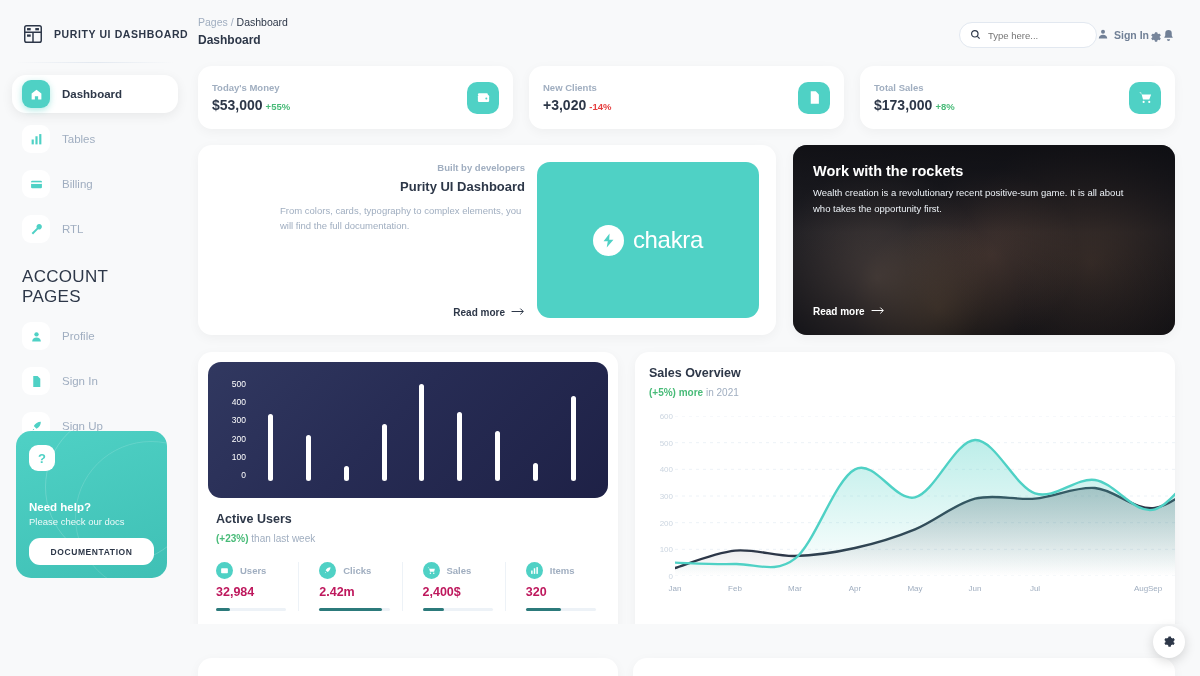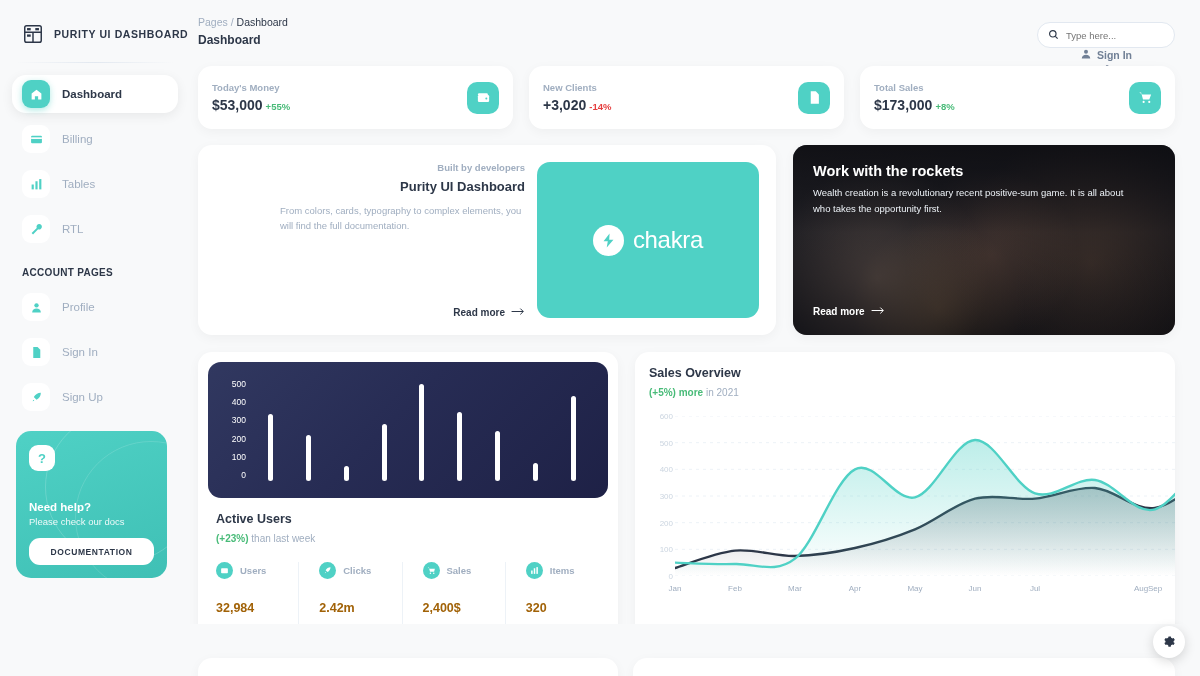--- a/index.html
+++ b/index.html
@@ -82,7 +82,7 @@
   .crumbs { font-size:10.5px; color:#A0AEC0; }
   .crumbs .cur { color:#2D3748; }
   .page-title { font-size:12px; color:#2D3748; font-weight:bold; margin-top:5px;}
-  .topright { display:flex; align-items:center; padding-top:6px;flex-direction:column;}
+  .topright { display:flex; align-items:center; padding-top:6px;}
   .search {
     display:flex; align-items:center; gap:7px; width:138px; height:26px;
     background:#fff; border:1px solid #E2E8F0; border-radius:13px; padding:0 10px;

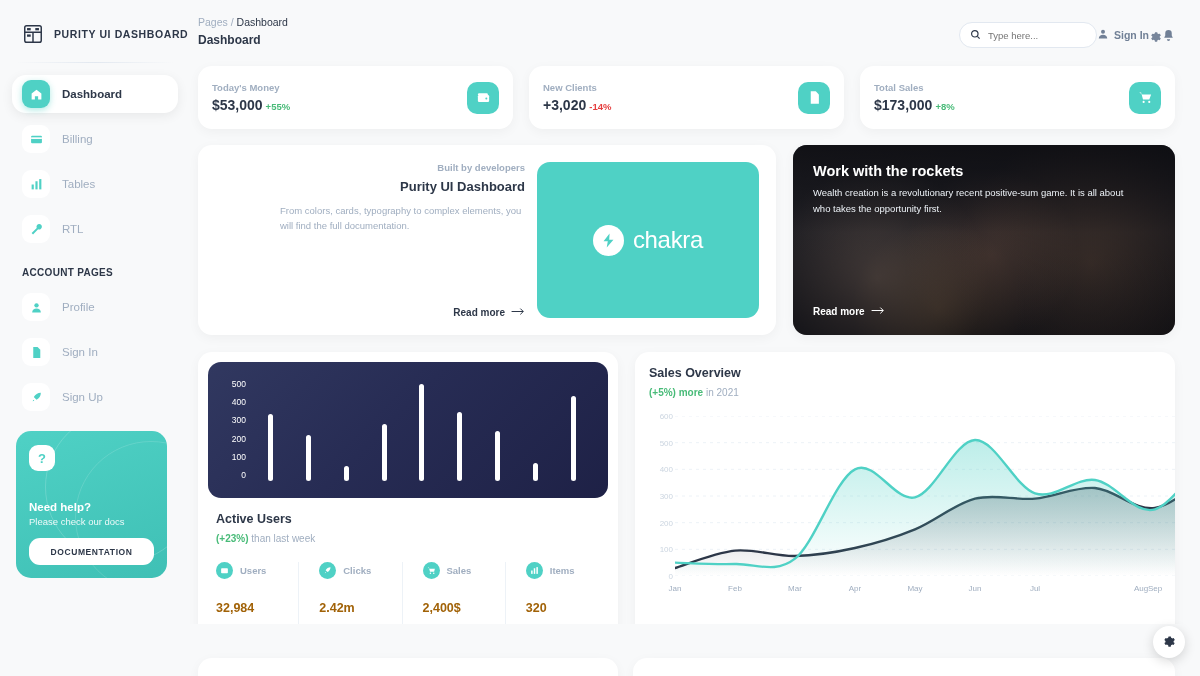--- a/index.html
+++ b/index.html
@@ -229,21 +229,21 @@
       <div class="nav-item">
         <span class="nav-ico">
           <svg width="13" height="13" viewBox="0 0 24 24" fill="currentColor">
-              <rect x="2" y="5" width="20" height="14" rx="2"></rect>
-              <rect x="2" y="8" width="20" height="3" fill="#fff"></rect>
-            </svg>
-        </span>
-        <span class="nav-label">Billing</span>
-      </div>
-      <div class="nav-item">
-        <span class="nav-ico">
-          <svg width="13" height="13" viewBox="0 0 24 24" fill="currentColor">
               <rect x="3" y="12" width="4" height="9"></rect>
               <rect x="10" y="6" width="4" height="15"></rect>
               <rect x="17" y="2" width="4" height="19"></rect>
             </svg>
         </span>
         <span class="nav-label">Tables</span>
+      </div>
+      <div class="nav-item">
+        <span class="nav-ico">
+          <svg width="13" height="13" viewBox="0 0 24 24" fill="currentColor">
+              <rect x="2" y="5" width="20" height="14" rx="2"></rect>
+              <rect x="2" y="8" width="20" height="3" fill="#fff"></rect>
+            </svg>
+        </span>
+        <span class="nav-label">Billing</span>
       </div>
       <div class="nav-item">
         <span class="nav-ico">

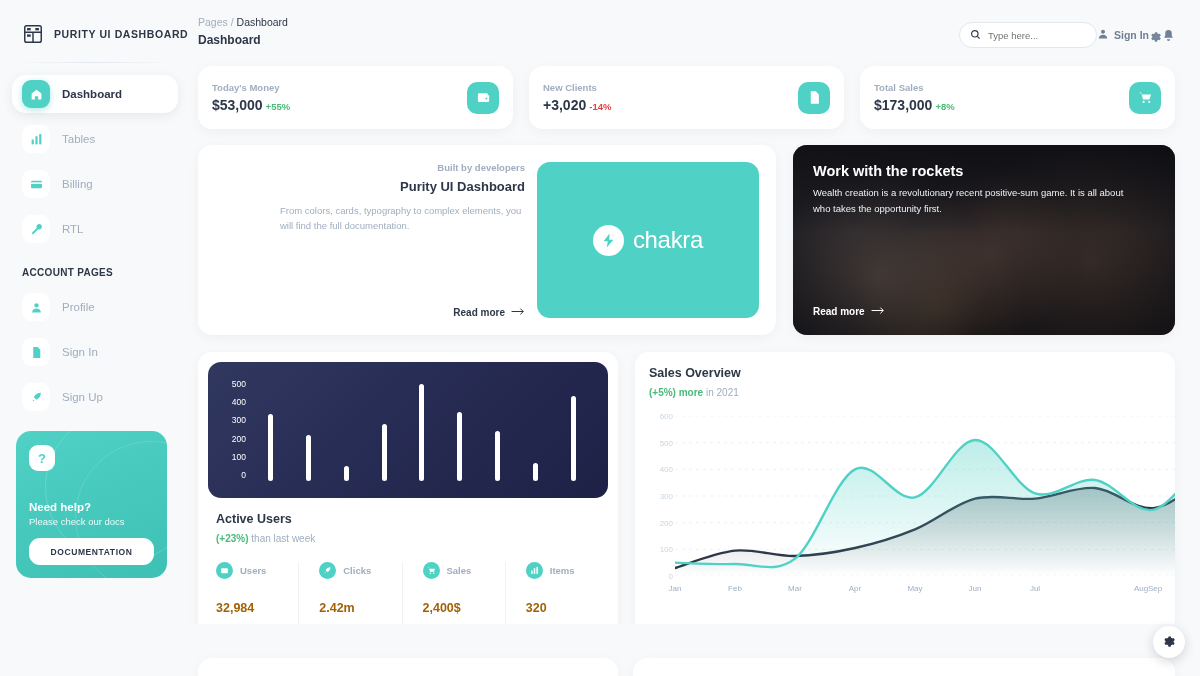--- a/index.html
+++ b/index.html
@@ -43,7 +43,7 @@
   .nav-label { font-size: 11.5px; color: #A0AEC0; font-weight: normal; }
   .nav-item.active .nav-label { color: #2D3748; font-weight: bold; }
   .nav-section {
-    font-size: 10px; font-weight: bold; color: #2D3748;
+    font-size: 17px; font-weight: normal; color: #2D3748;
     letter-spacing: .3px; padding: 12px 10px 10px 10px;
   }
 

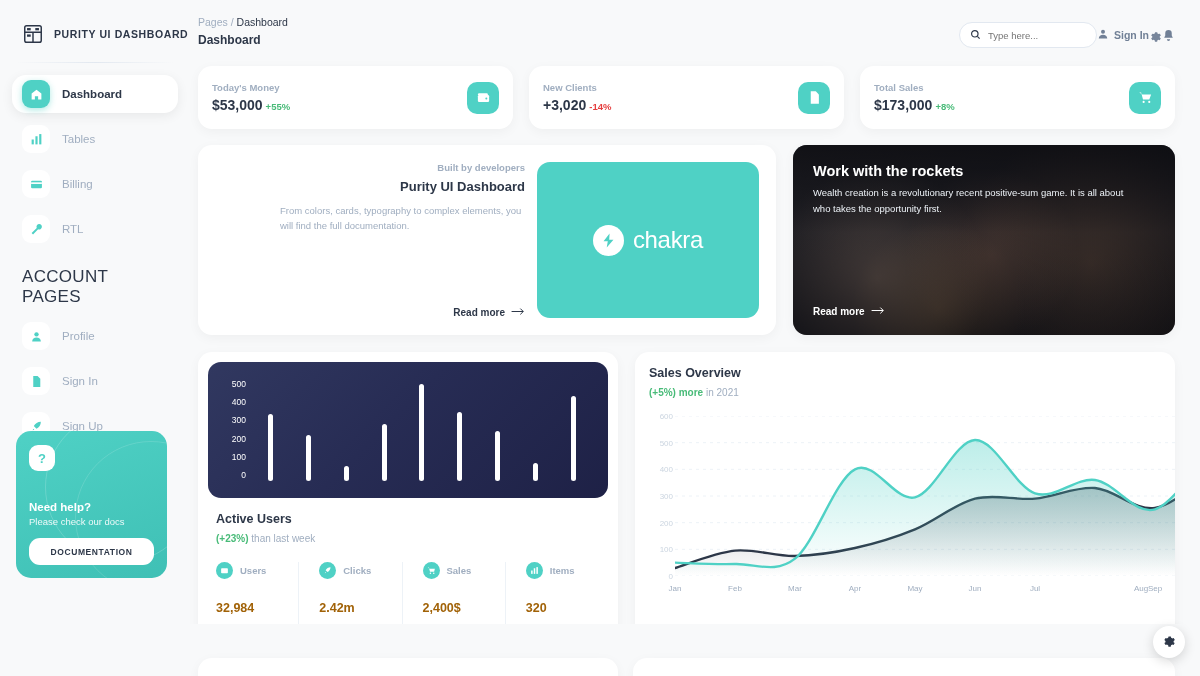--- a/index.html
+++ b/index.html
@@ -172,7 +172,7 @@
   .metric-head{display:flex;align-items:center;gap:7px;}
   .metric-ico{width:17px;height:17px;border-radius:50%;background:#4FD1C5;display:flex;align-items:center;justify-content:center;color:#fff;}
   .metric-name{font-size:9.5px;color:#A0AEC0;font-weight:bold;}
-  .metric-val{font-size:12.5px;font-weight:bold;color:#a16207;margin-top:22px;}
+  .metric-val{font-size:12.5px;font-weight:bold;color:#be185d;margin-top:6px;}
   .track{height:3px;border-radius:2px;background:#EDF2F7;margin-top:9px;}
   .fill{height:3px;border-radius:2px;background:#2C7A7B;}
 

